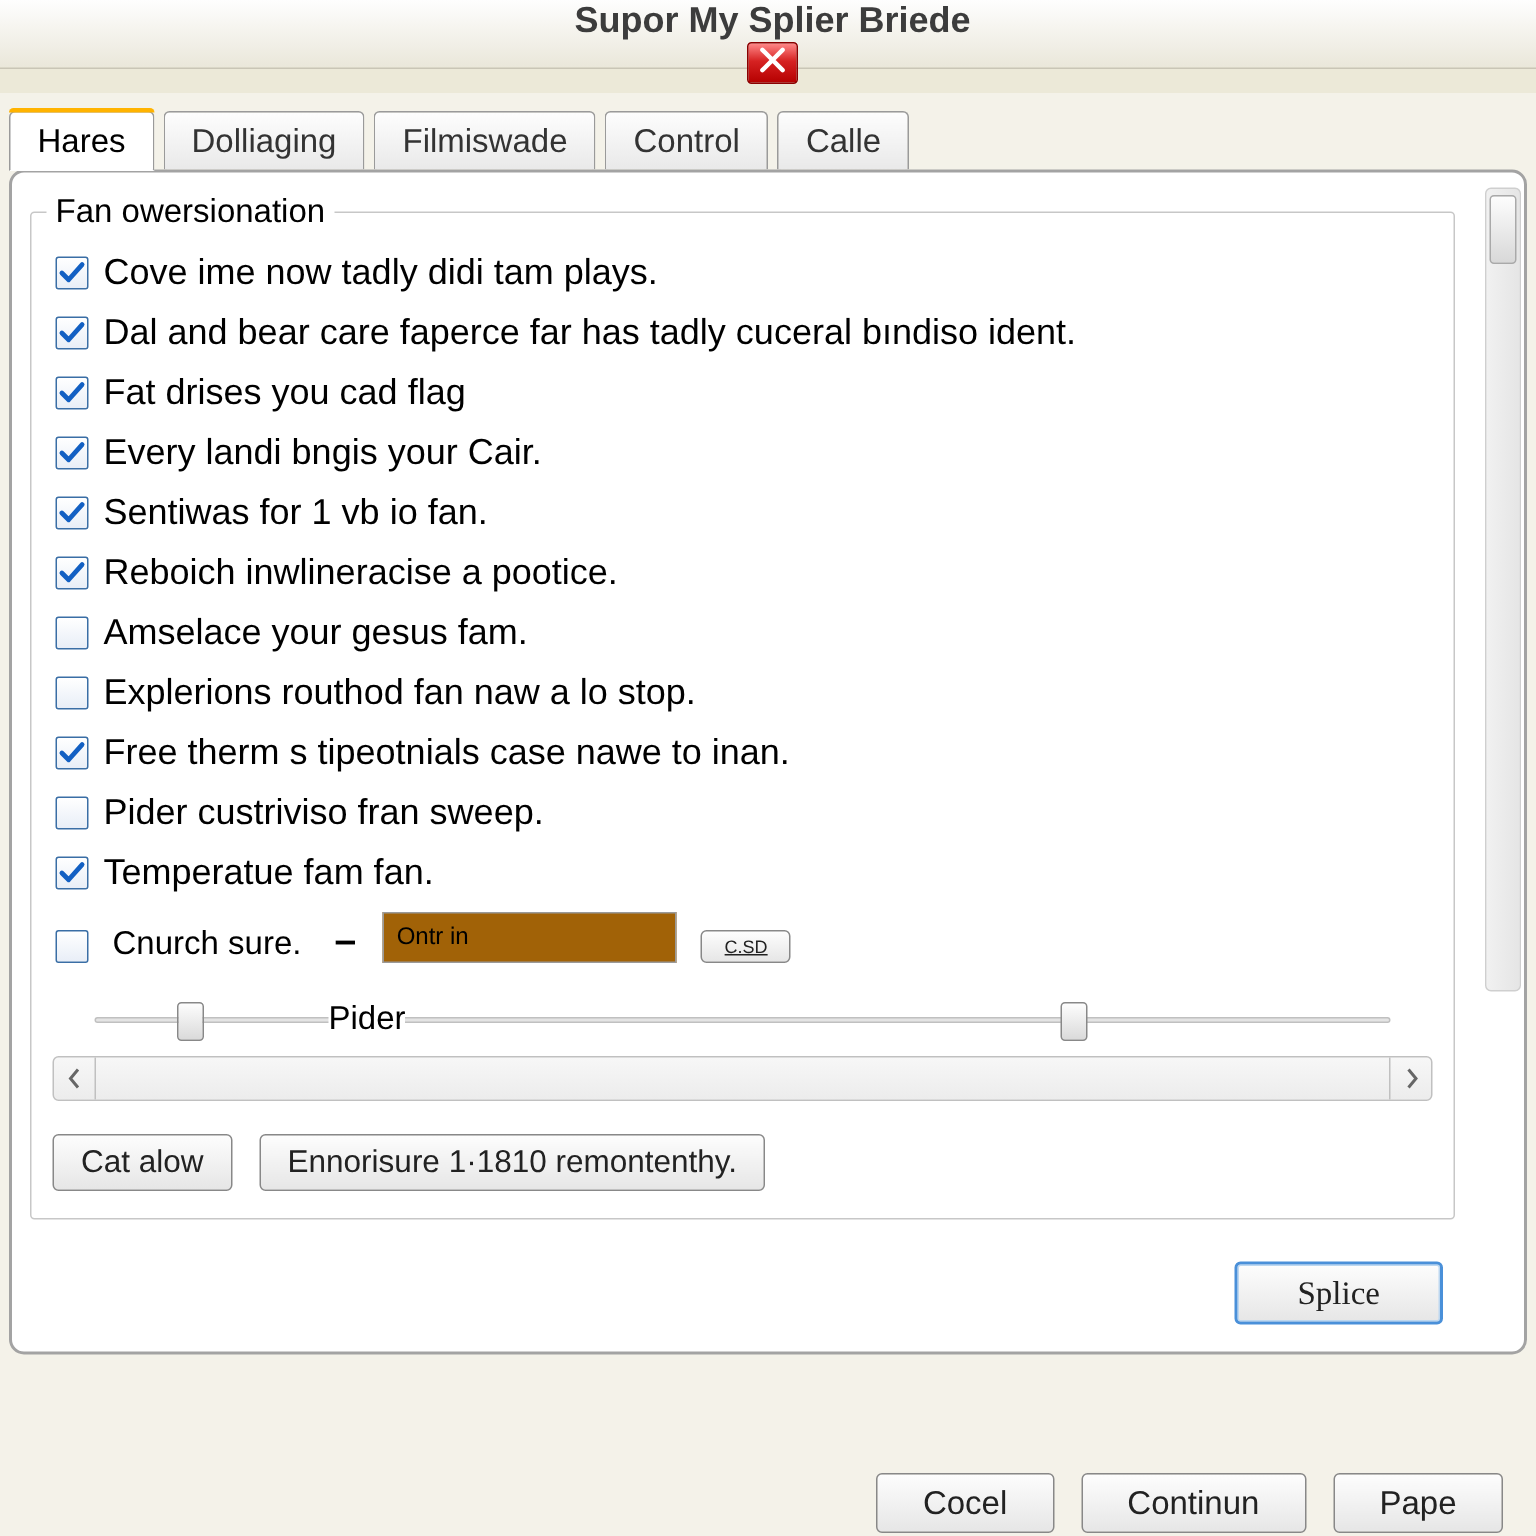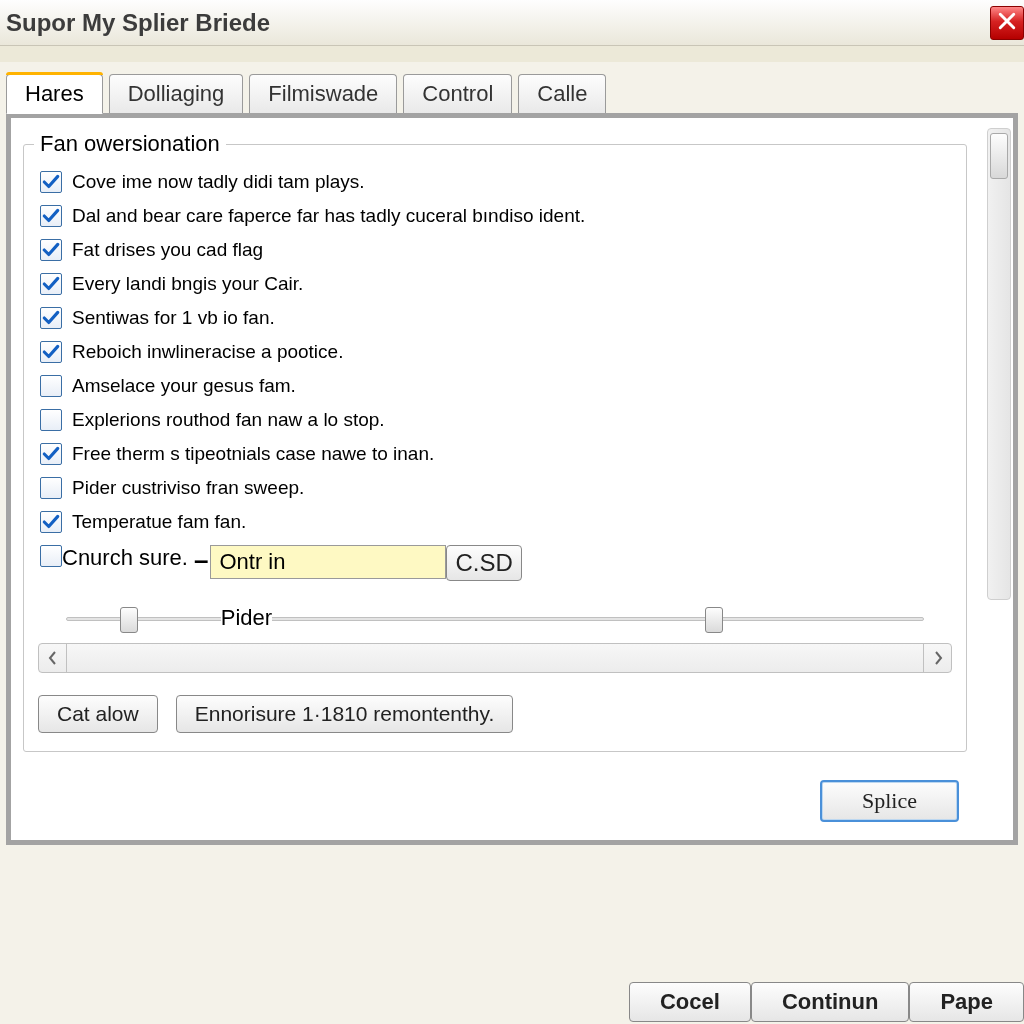--- a/index.html
+++ b/index.html
@@ -21,6 +21,7 @@
     align-items: center;
     justify-content: space-between;
     padding-left: 6px;
+    flex-direction: column;
   }
   .titlebar .title {
     font-weight: bold;

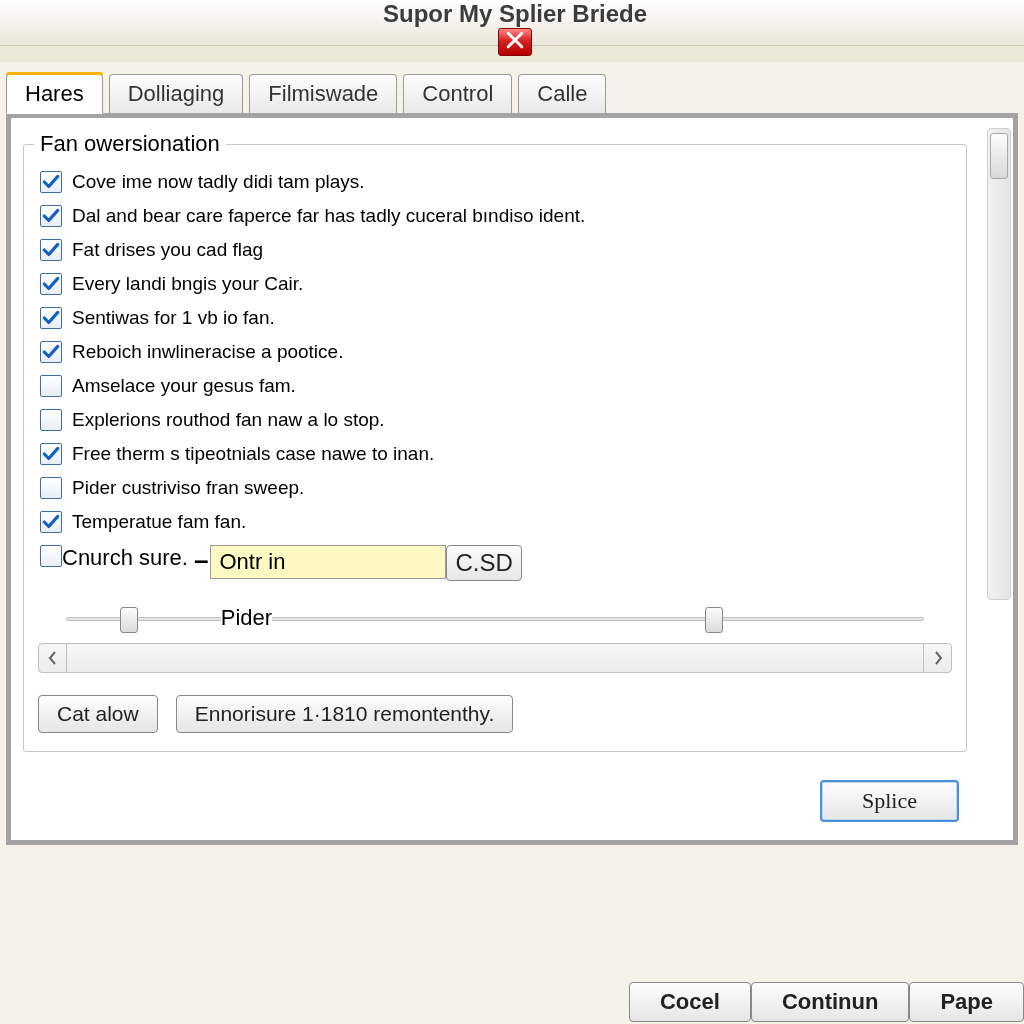--- a/index.html
+++ b/index.html
@@ -85,8 +85,8 @@
   .tabpage {
     margin: 0 6px 0 6px;
     background: #fff;
-    border: 5px solid #a3a3a3;
-    border-radius: 0;
+    border: 2px solid #a3a3a3;
+    border-radius: 10px;
     padding: 12px 12px 18px 12px;
     position: relative;
     z-index: 2;

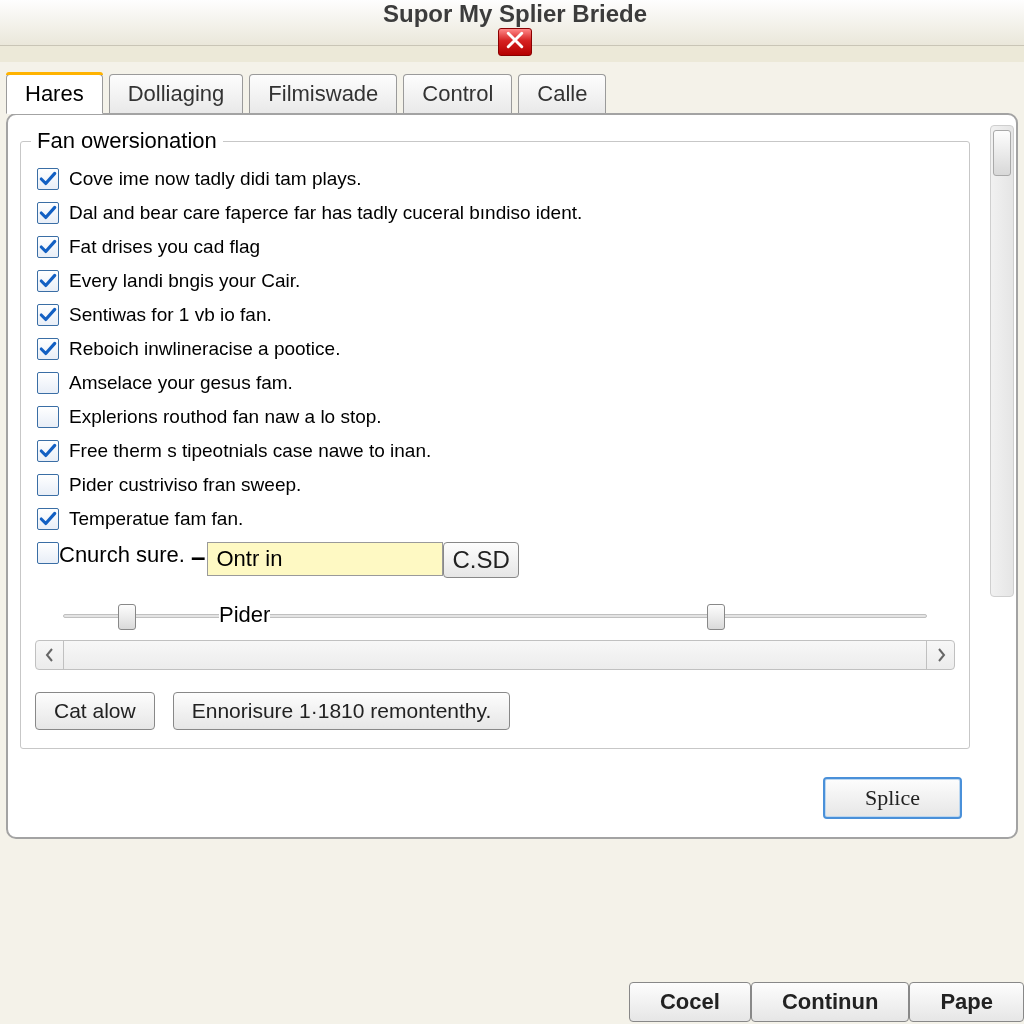--- a/index.html
+++ b/index.html
@@ -115,7 +115,7 @@
     align-items: center;
     gap: 10px;
     padding: 6px 2px;
-    font-size: 19px;
+    font-size: 24px;
   }
   .chk {
     width: 22px; height: 22px;

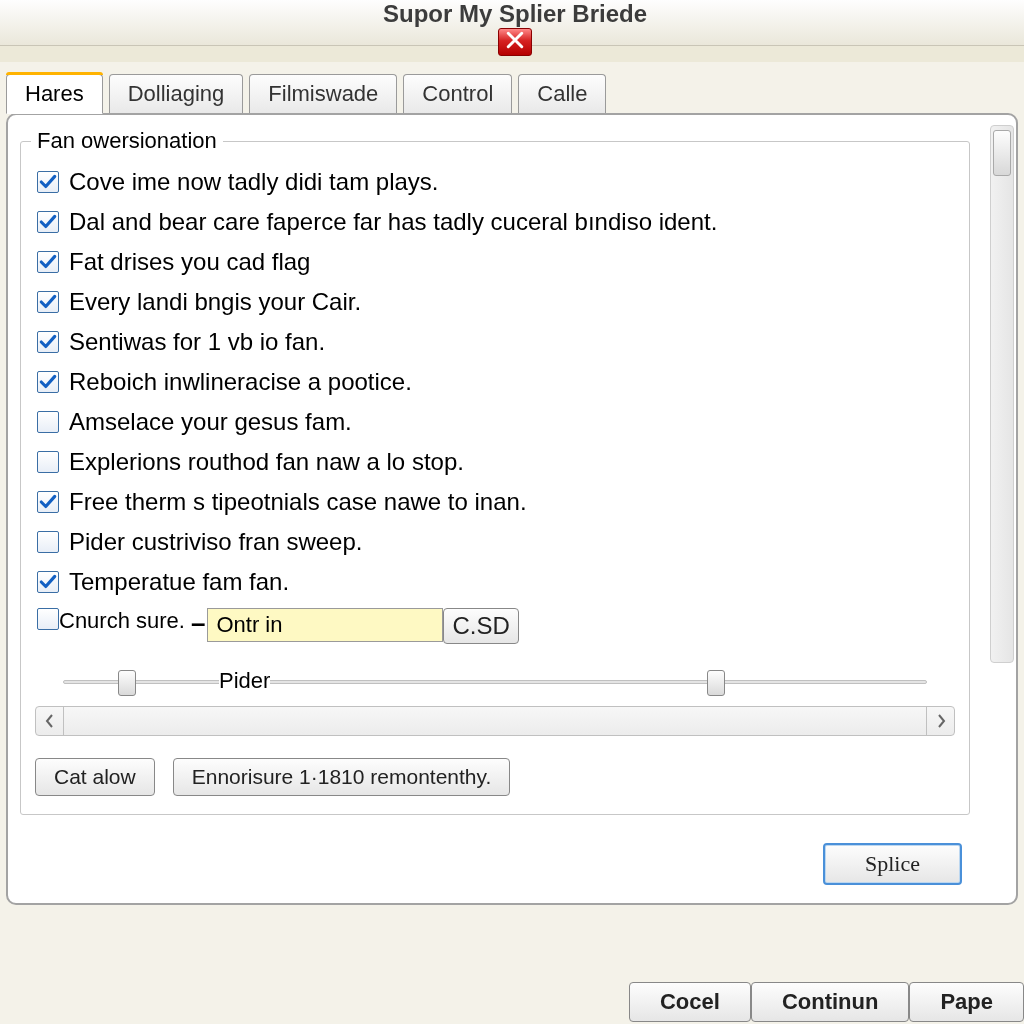--- a/index.html
+++ b/index.html
@@ -130,7 +130,7 @@
   .chk-row .lbl { white-space: nowrap; }
 
   .inline-row {
-    display:flex;align-items:flex-start;gap:0;padding:6px 2px;
+    display:flex;align-items:flex-end;gap:16px;padding:6px 2px;
   }
   .dash { font-size: 26px; margin: 0 2px 0 6px; font-weight: bold; }
 

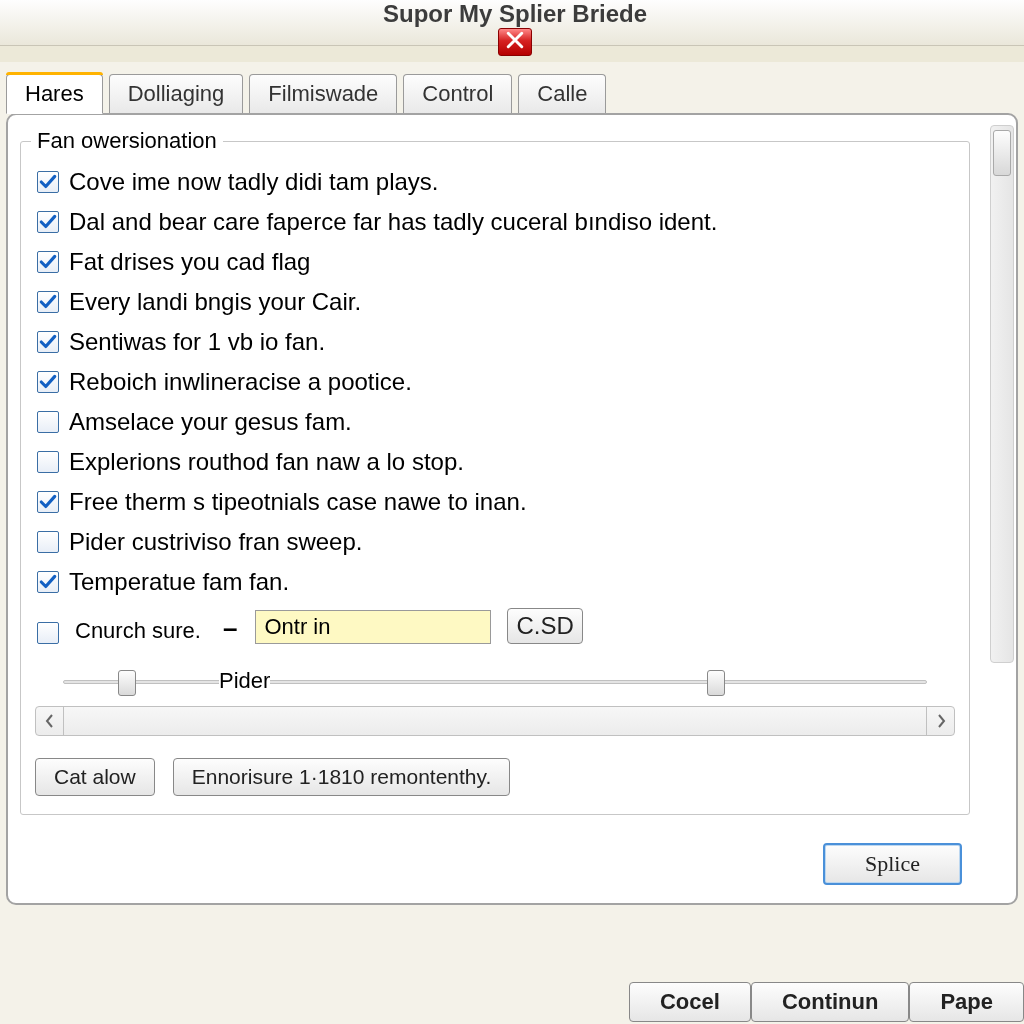--- a/index.html
+++ b/index.html
@@ -137,10 +137,10 @@
   .textfield {
     height: 34px;
     border: 1px solid #9a9a9a;
-    background: #fef9c3;
+    background: #a16207;
     padding: 2px 8px;
-    font-size: 22px;
-    width: 236px;
+    font-size: 16px;
+    width: 196px;
   }
 
   .btn {

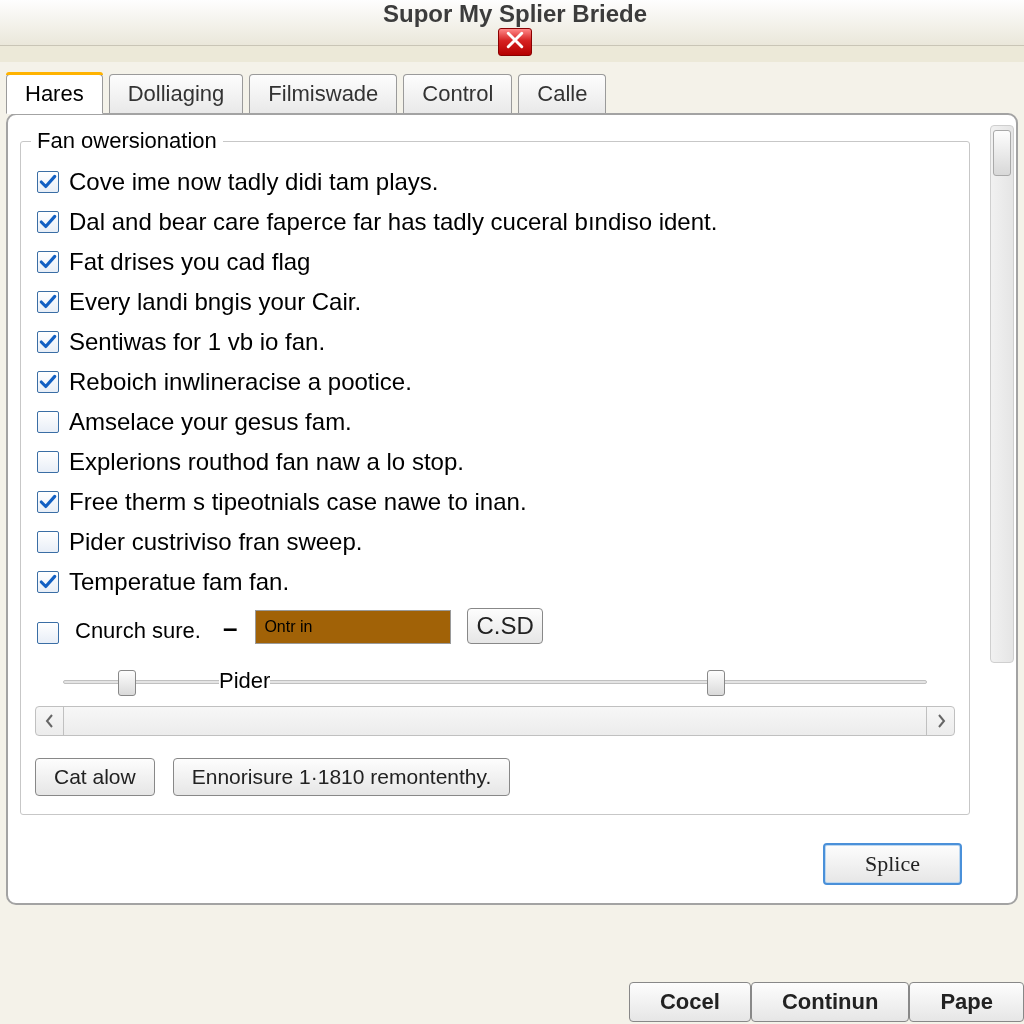--- a/index.html
+++ b/index.html
@@ -155,7 +155,7 @@
     text-align: center;
     display:inline-block;
   }
-  .btn.small { padding: 3px 8px; font-size:24px; }
+  .btn.small { padding: 3px 8px; font-size:12px;text-decoration:underline; }
   .btn.primary {
     border: 2px solid #4a90d9;
     box-shadow: inset 0 0 0 1px #bcd7f0;

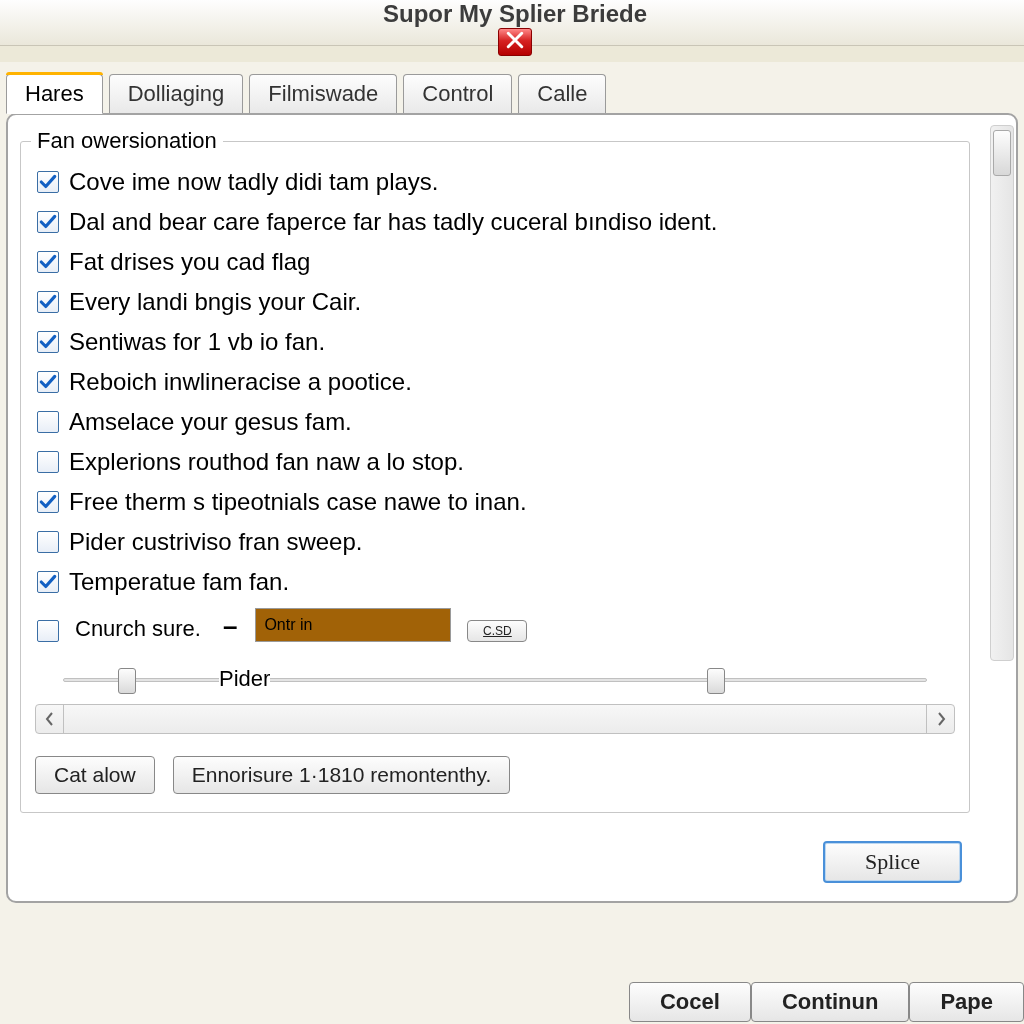--- a/index.html
+++ b/index.html
@@ -226,10 +226,10 @@
   
   .dialog-btns {
     position:absolute;
-    right: 0;
+    right: 22px;
     bottom: 18px;
     display:flex;
-    font-weight:bold;
+    gap:18px;
   }
   .dialog-btns .btn { padding:6px 30px; font-size:22px;}
 

